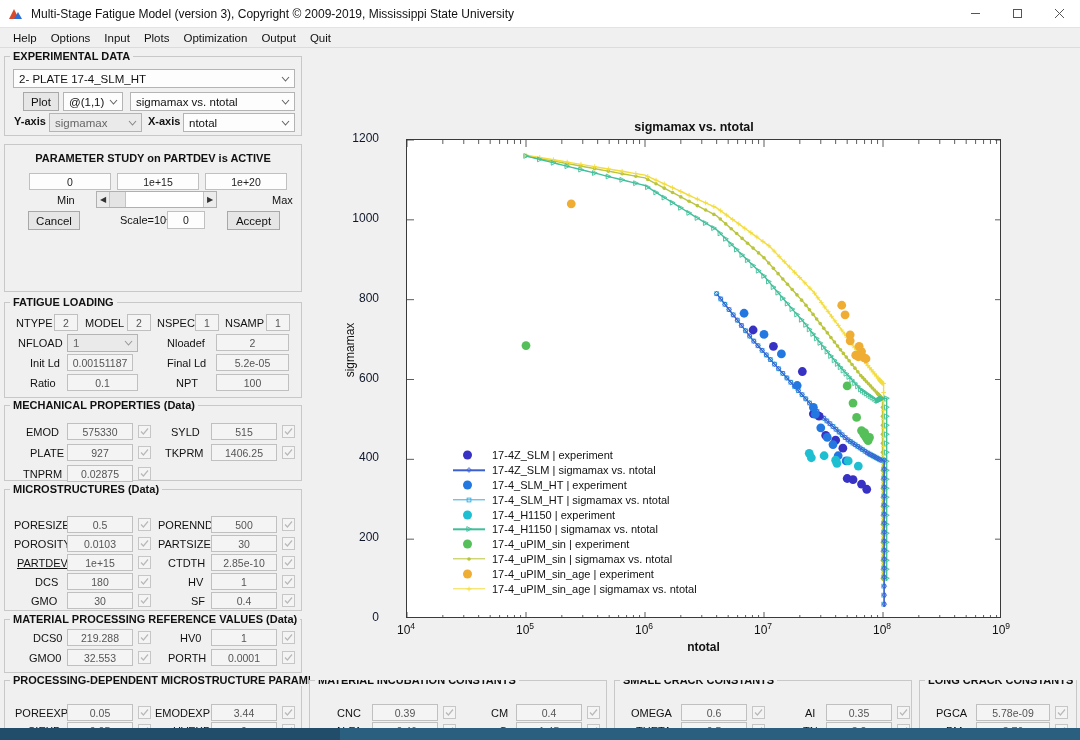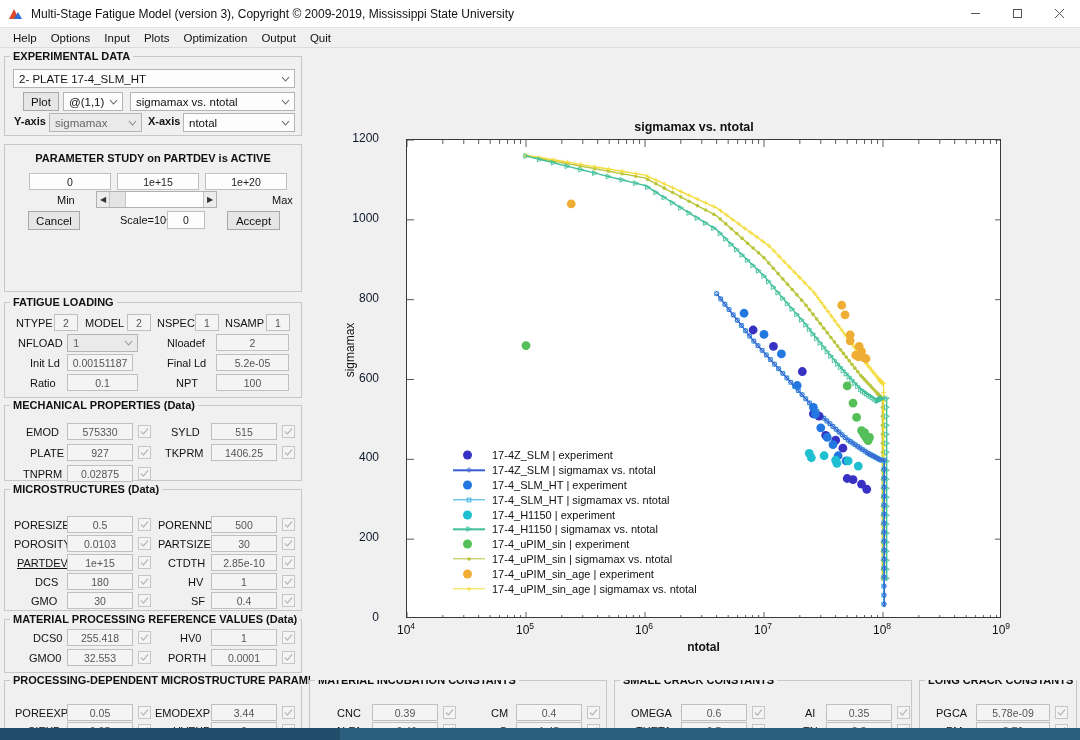--- a/index.html
+++ b/index.html
@@ -480,7 +480,7 @@
 
       <span class="lbl" style="position:absolute;left:28px;top:12px;">DCS0</span>
       <div class="tf" style="position:absolute;left:62px;top:9px;width:66px;">
-          <span>255.418</span>
+          <span>219.288</span>
         </div>
       <span class="cbx" style="position:absolute;left:133px;top:11px;">
           <svg width="9" height="9" viewBox="0 0 9 9">

